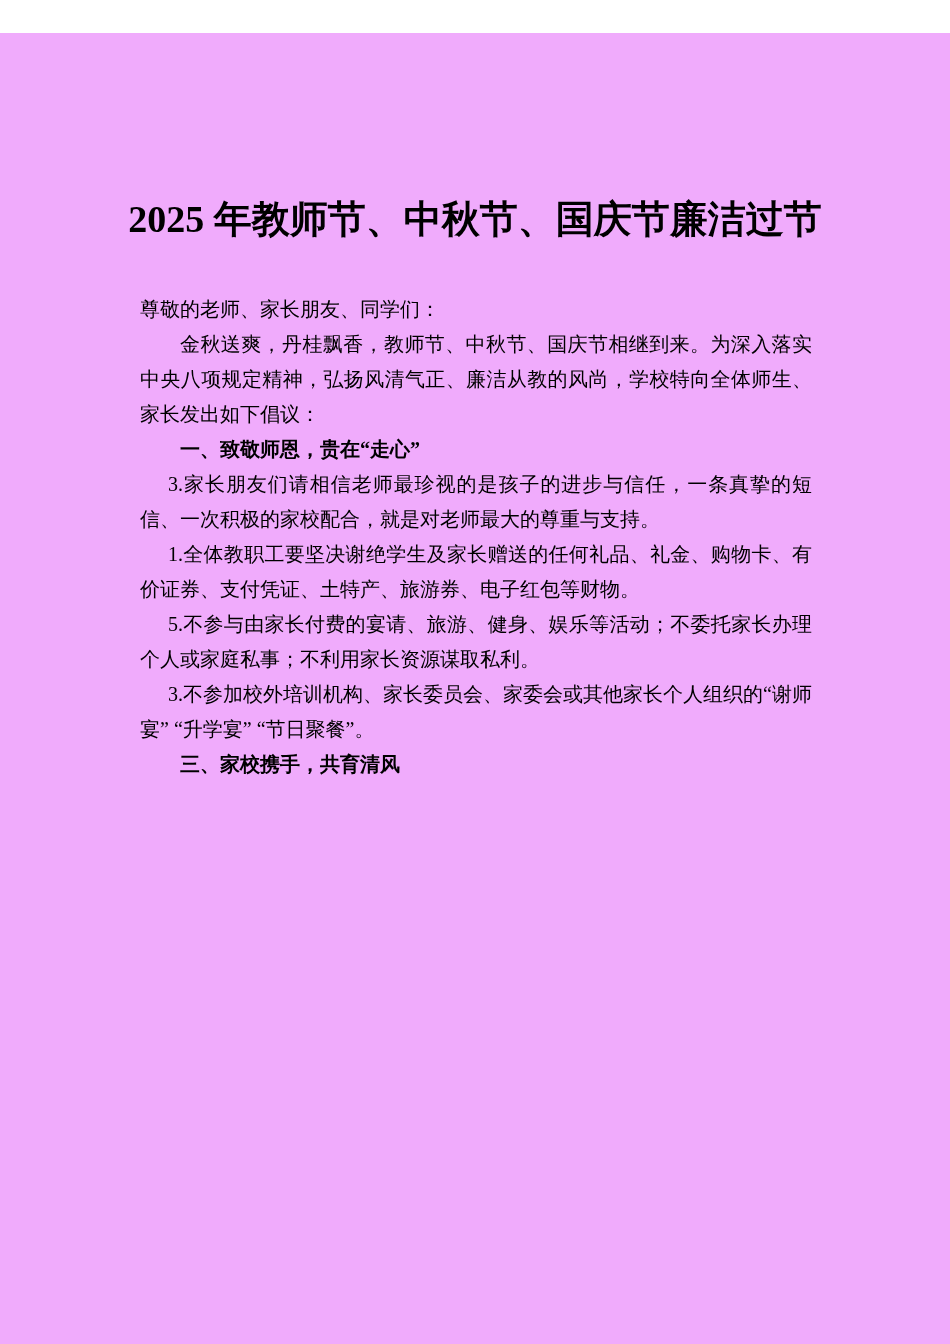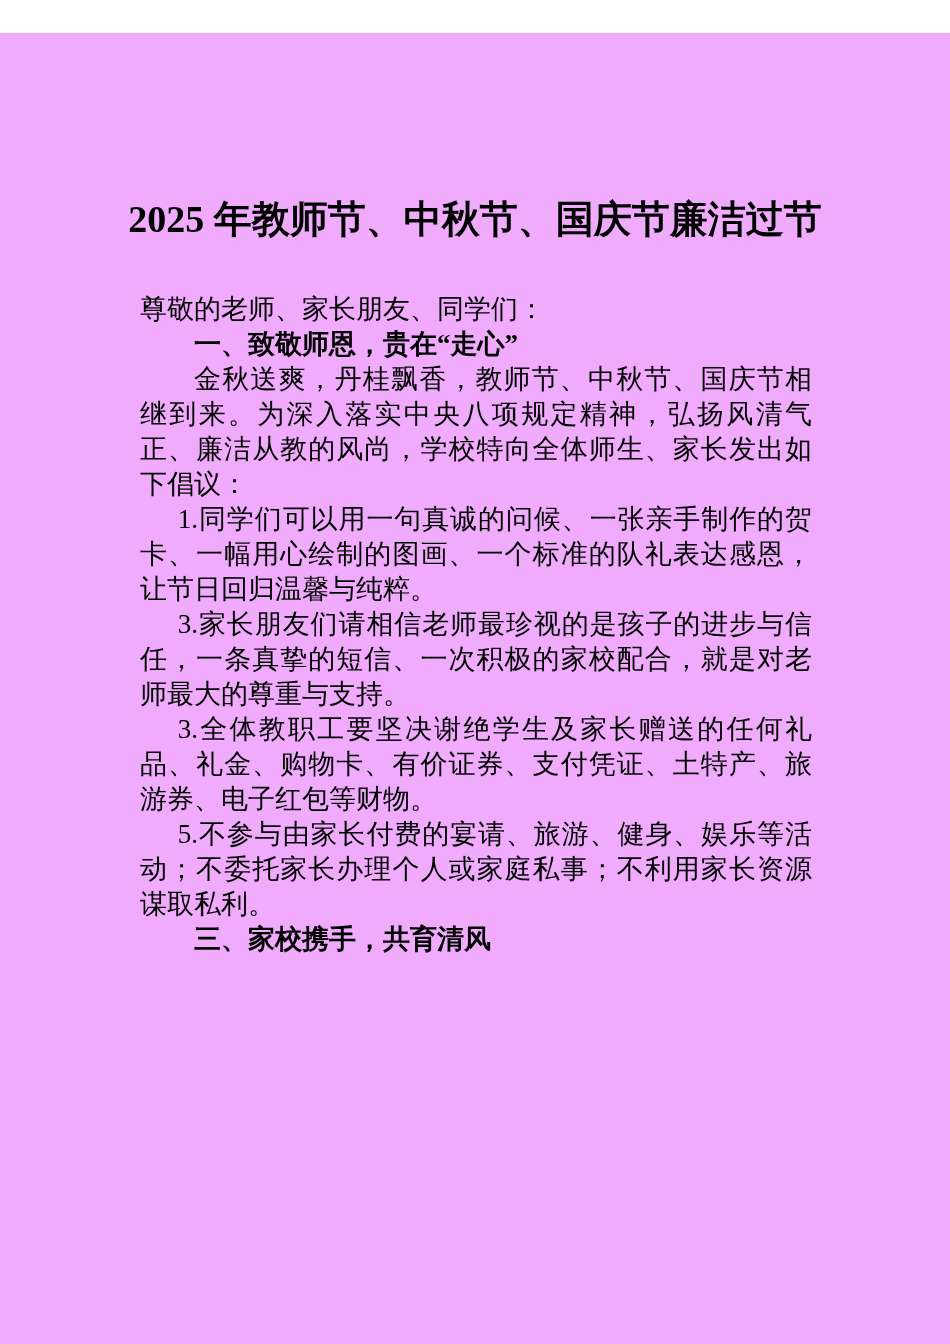--- a/index.html
+++ b/index.html
@@ -31,7 +31,7 @@
   .doc-body {
     margin: 40px 0 0 140px;
     width: 672px;
-    font-size: 27px;
+    font-size: 20px;
     line-height: 35px;
     text-align: justify;
     text-justify: inter-character;

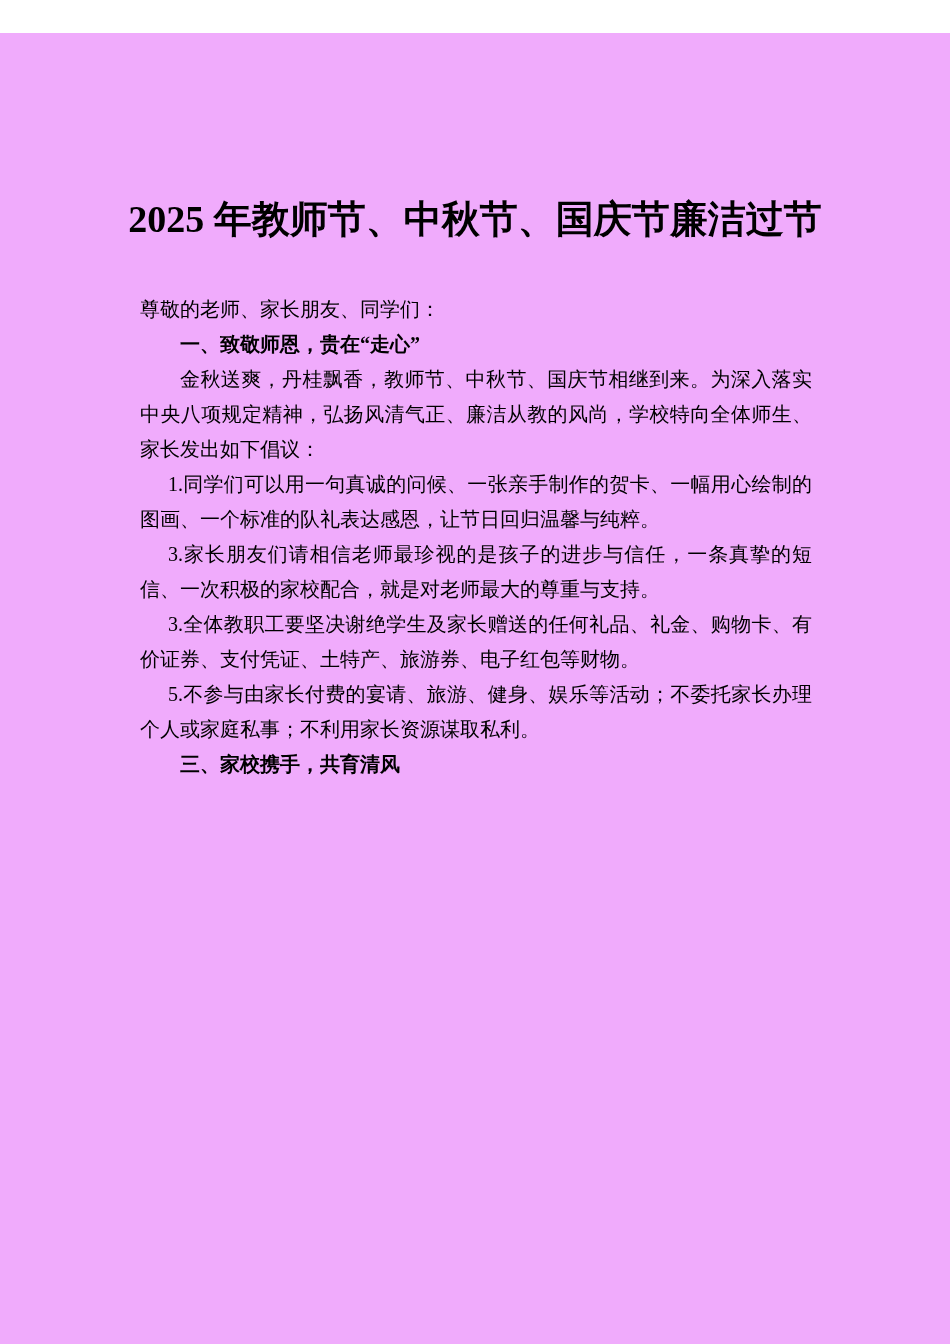--- a/index.html
+++ b/index.html
@@ -55,9 +55,9 @@
   <div class="doc-body">
     <p class="salutation">尊敬的老师、家长朋友、同学们：</p>
 
+    <p class="para">金秋送爽，丹桂飘香，教师节、中秋节、国庆节相继到来。为深入落实中央八项规定精神，弘扬风清气正、廉洁从教的风尚，学校特向全体师生、家长发出如下倡议：</p>
+
     <p class="para heading">一、致敬师恩，贵在“走心”</p>
-
-    <p class="para">金秋送爽，丹桂飘香，教师节、中秋节、国庆节相继到来。为深入落实中央八项规定精神，弘扬风清气正、廉洁从教的风尚，学校特向全体师生、家长发出如下倡议：</p>
 
     <p class="para num">1.同学们可以用一句真诚的问候、一张亲手制作的贺卡、一幅用心绘制的图画、一个标准的队礼表达感恩，让节日回归温馨与纯粹。</p>
 

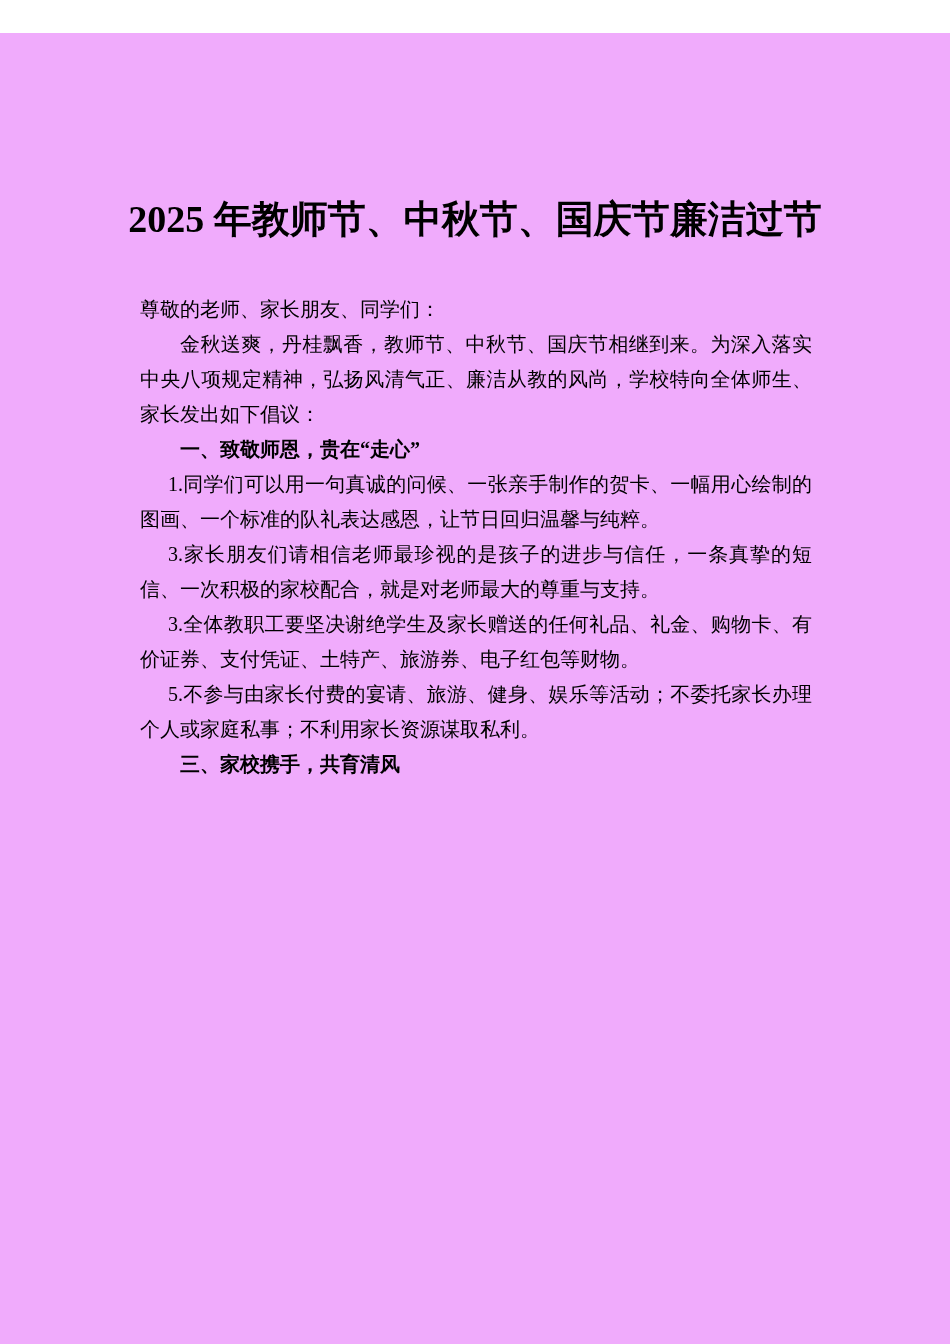--- a/index.html
+++ b/index.html
@@ -59,7 +59,6 @@
 
     <p class="para heading">一、致敬师恩，贵在“走心”</p>
 
-    <p class="para num">1.同学们可以用一句真诚的问候、一张亲手制作的贺卡、一幅用心绘制的图画、一个标准的队礼表达感恩，让节日回归温馨与纯粹。</p>
 
     <p class="para num">3.家长朋友们请相信老师最珍视的是孩子的进步与信任，一条真挚的短信、一次积极的家校配合，就是对老师最大的尊重与支持。</p>
 

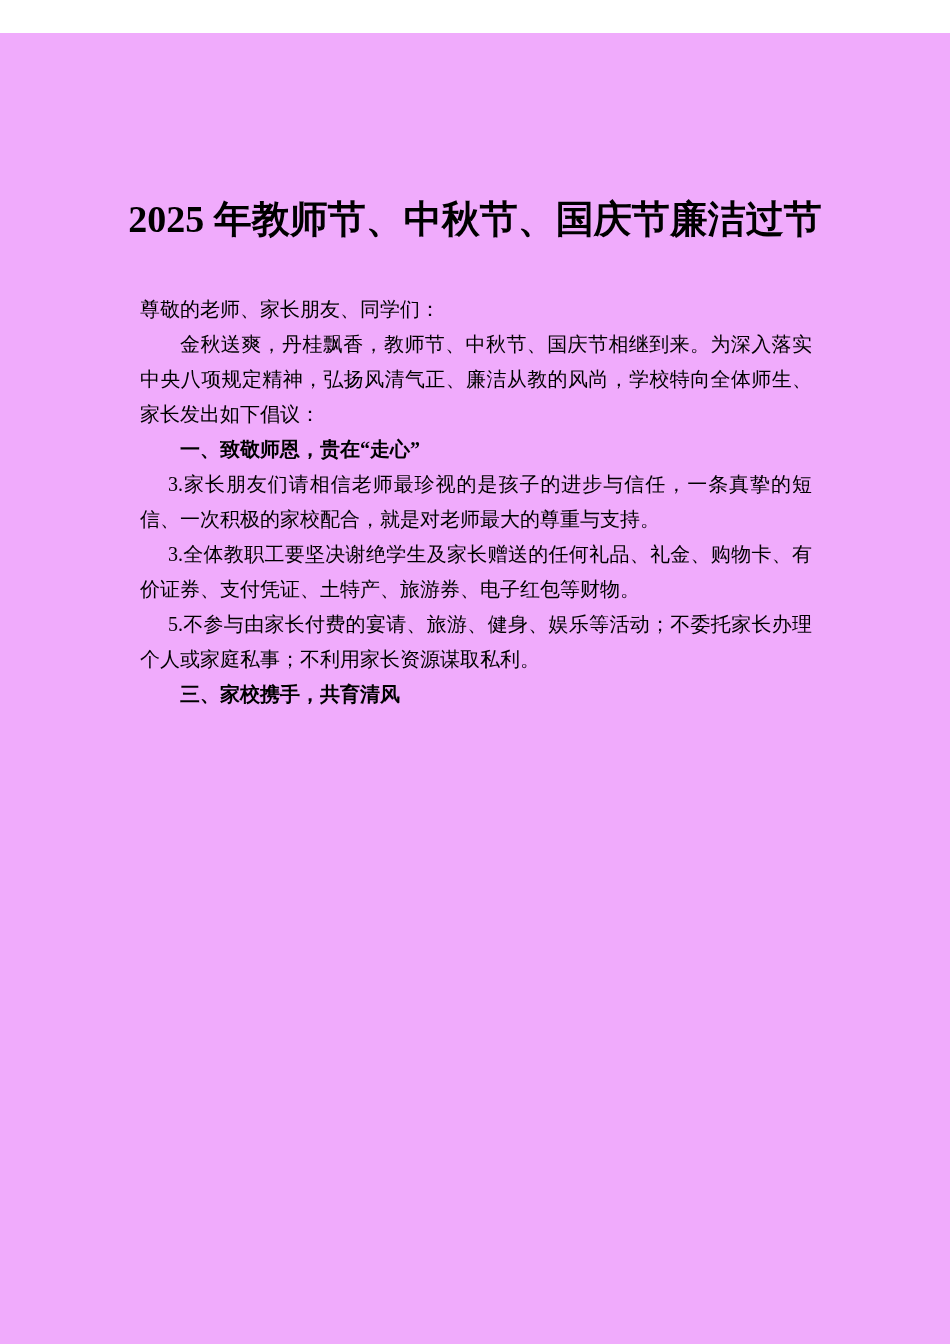--- a/index.html
+++ b/index.html
@@ -63,7 +63,7 @@
     <p class="para num">3.家长朋友们请相信老师最珍视的是孩子的进步与信任，一条真挚的短信、一次积极的家校配合，就是对老师最大的尊重与支持。</p>
 
 
-    <p class="para num">3.全体教职工要坚决谢绝学生及家长赠送的任何礼品、礼金、购物卡、有价证券、支付凭证、土特产、旅游券、电子红包等财物。</p>
+    <p class="para num">1.全体教职工要坚决谢绝学生及家长赠送的任何礼品、礼金、购物卡、有价证券、支付凭证、土特产、旅游券、电子红包等财物。</p>
 
     <p class="para num">5.不参与由家长付费的宴请、旅游、健身、娱乐等活动；不委托家长办理个人或家庭私事；不利用家长资源谋取私利。</p>
 

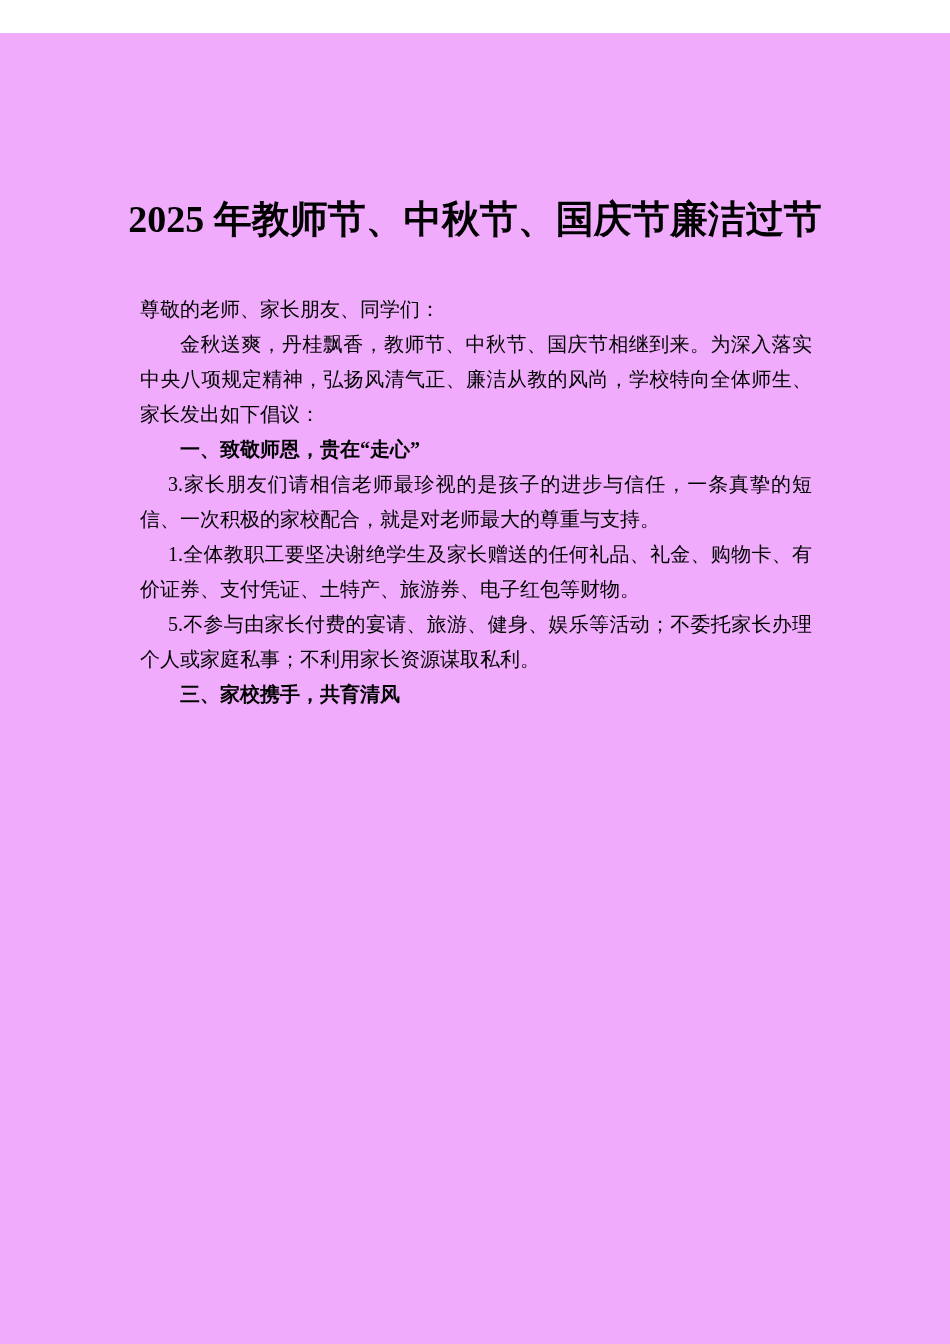--- a/index.html
+++ b/index.html
@@ -67,6 +67,7 @@
 
     <p class="para num">5.不参与由家长付费的宴请、旅游、健身、娱乐等活动；不委托家长办理个人或家庭私事；不利用家长资源谋取私利。</p>
 
+    <p class="para num">3.不参加校外培训机构、家长委员会、家委会或其他家长个人组织的“谢师宴” “升学宴” “节日聚餐”。</p>
 
 
     <p class="para heading">三、家校携手，共育清风</p>

